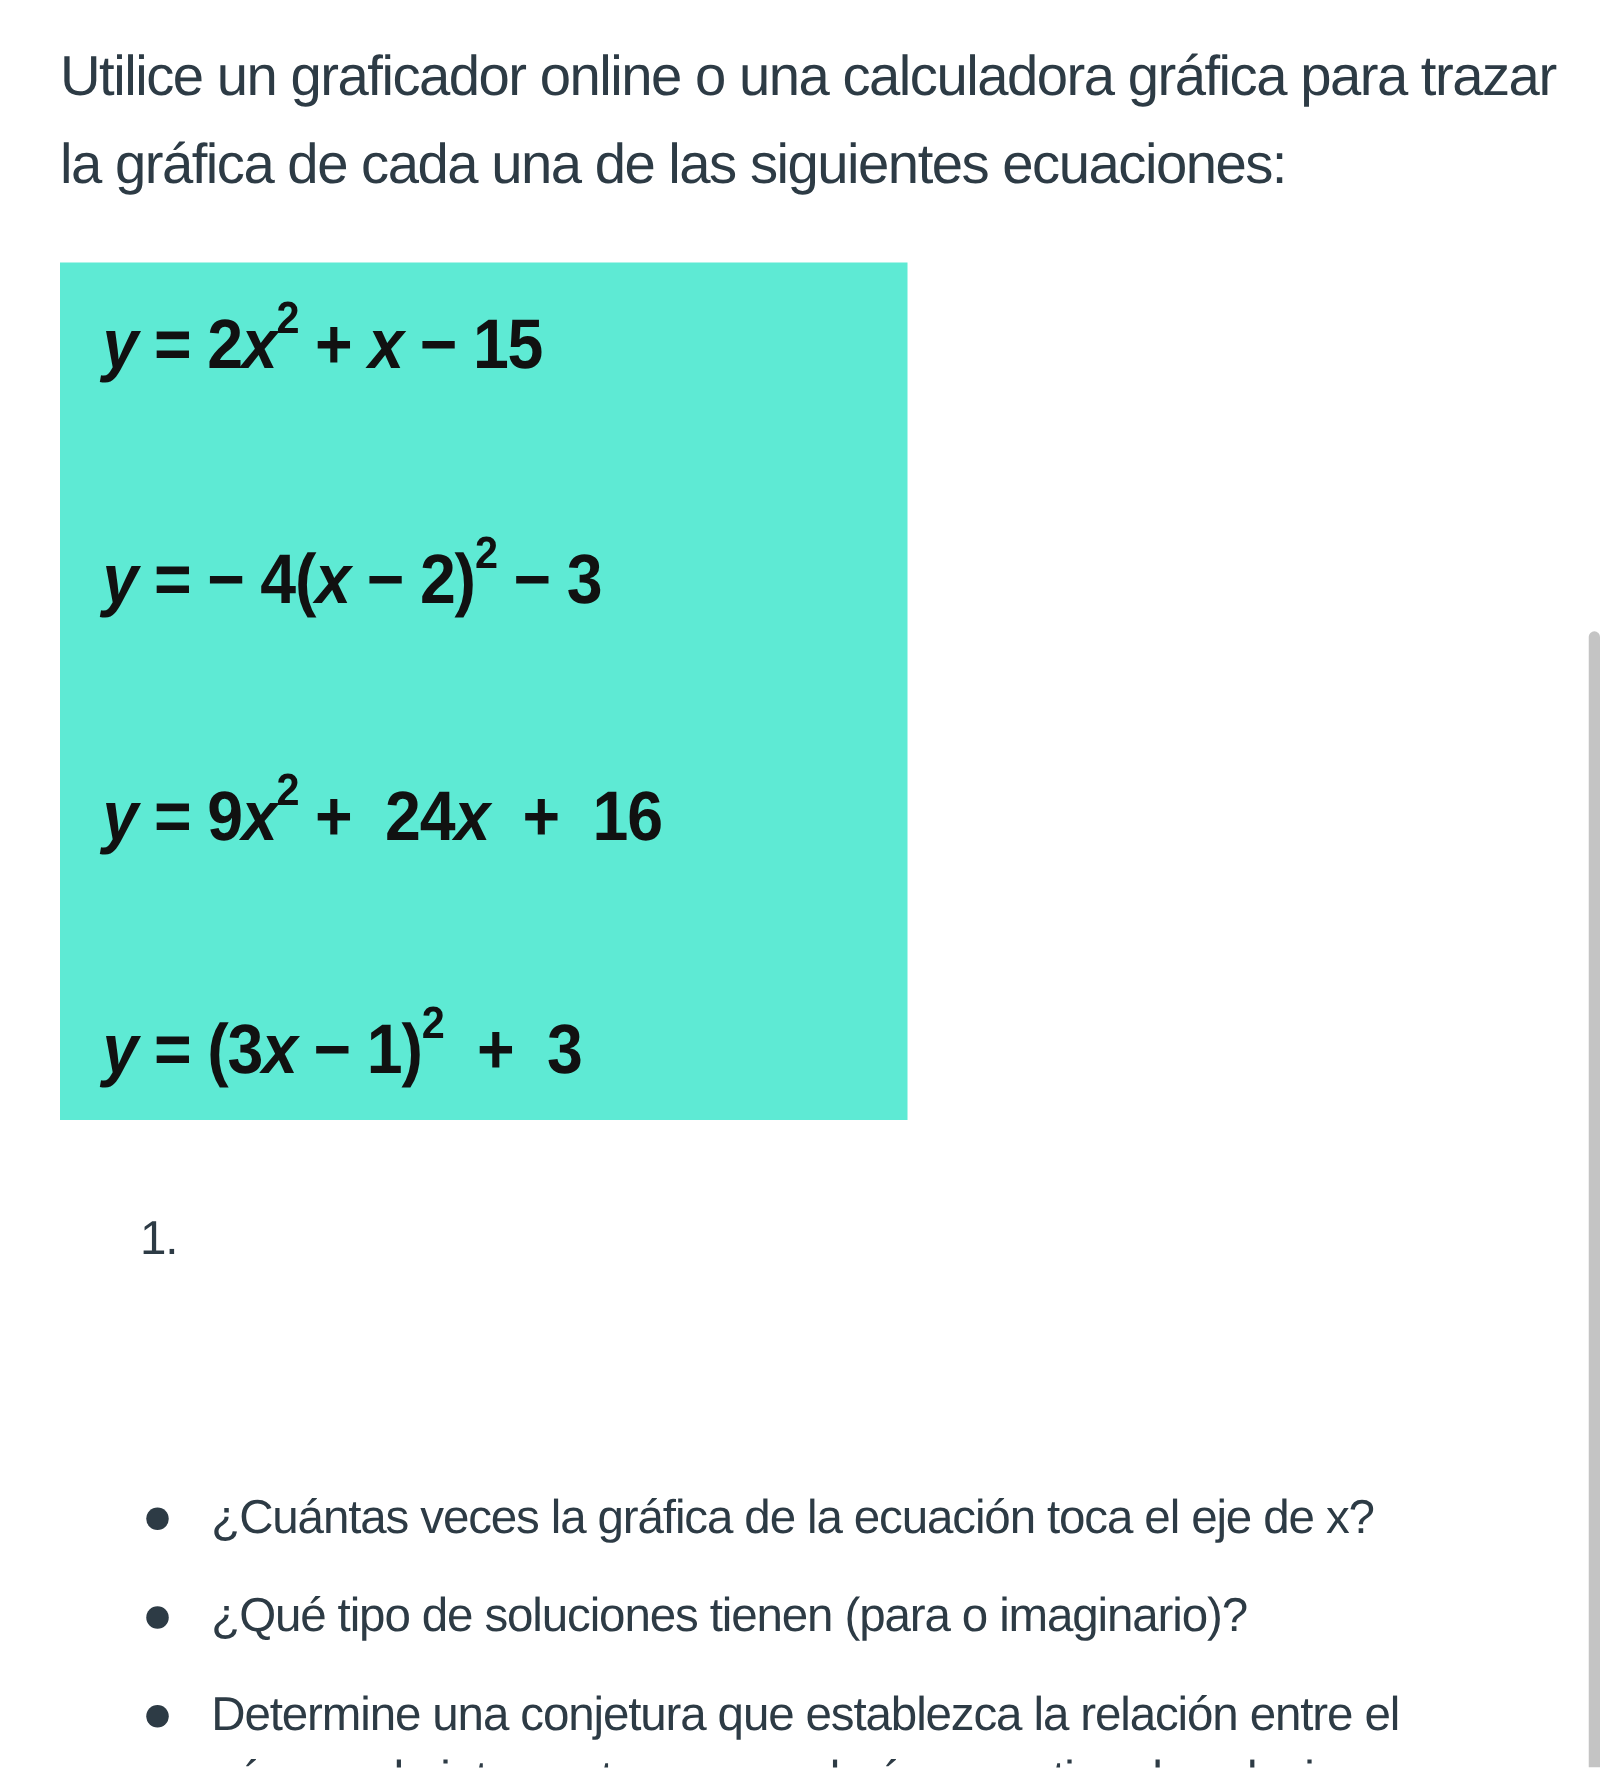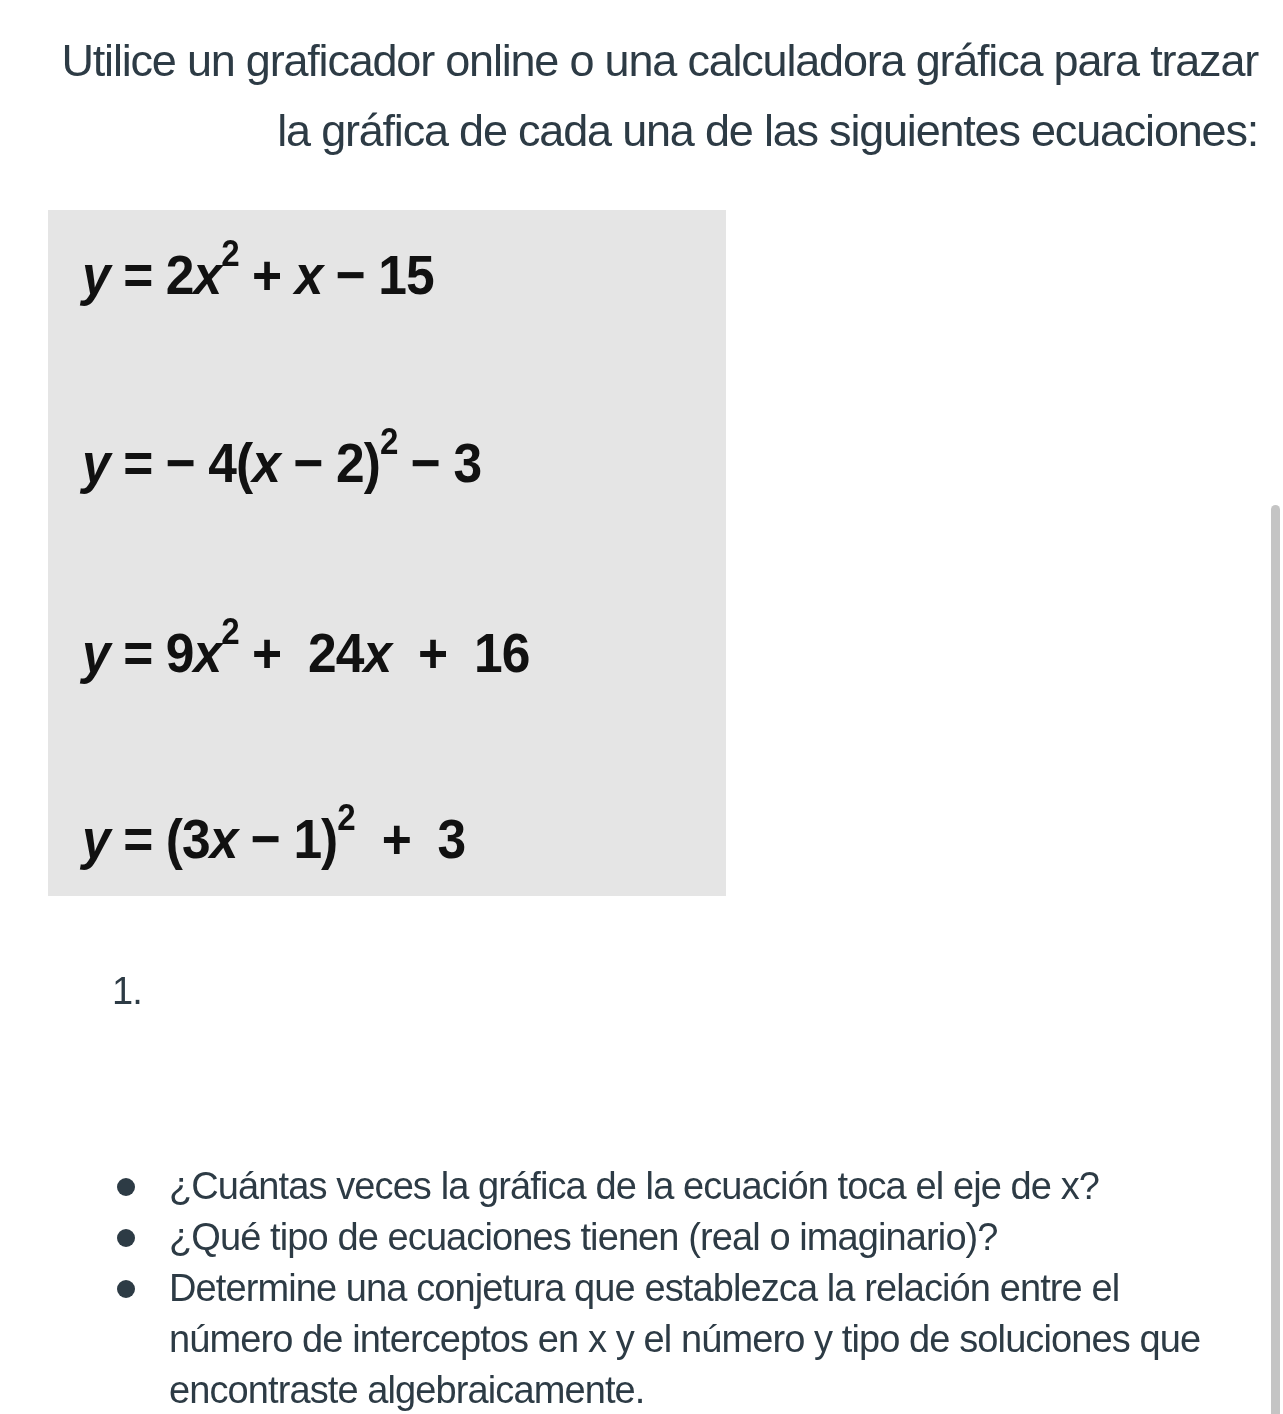--- a/index.html
+++ b/index.html
@@ -25,7 +25,6 @@
       letter-spacing: -1.2px;
       margin: 0;
       font-weight: normal;
-      text-align: right;
     }
     .equation-box {
       position: absolute;

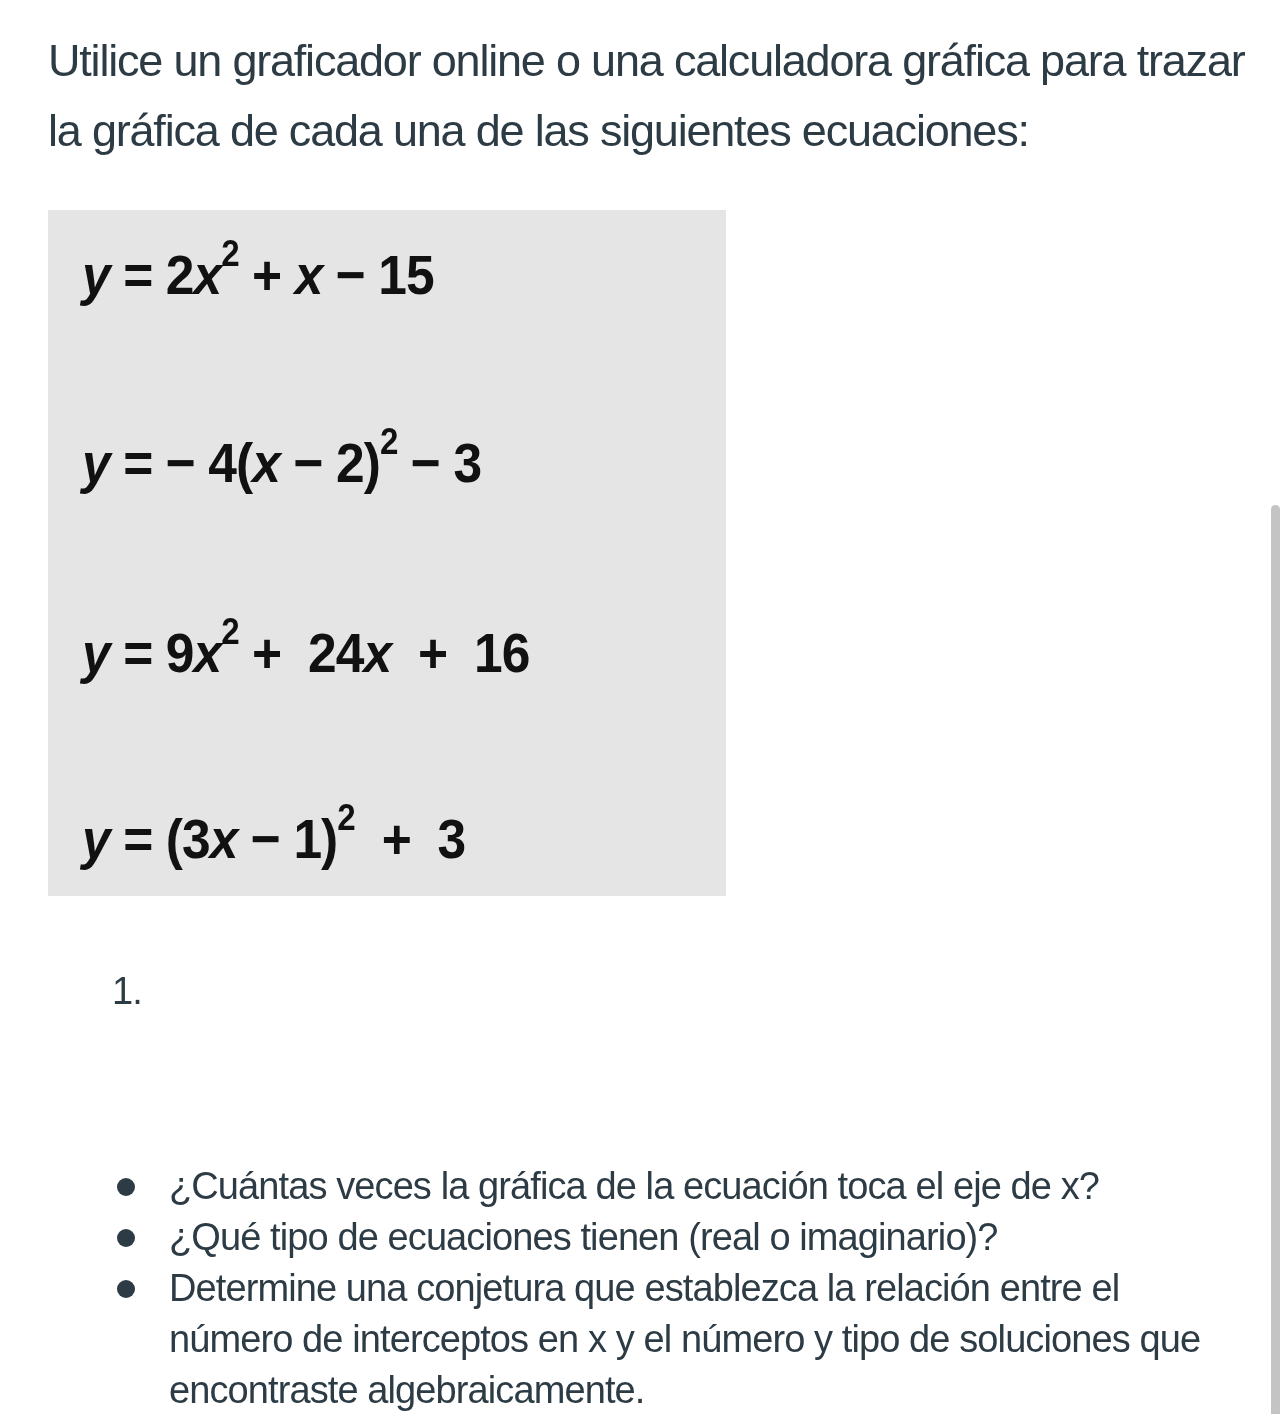--- a/index.html
+++ b/index.html
@@ -32,7 +32,7 @@
       top: 210px;
       width: 678px;
       height: 686px;
-      background: #e5e5e5;
+      background: #5eead4;
     }
     .equation {
       position: absolute;

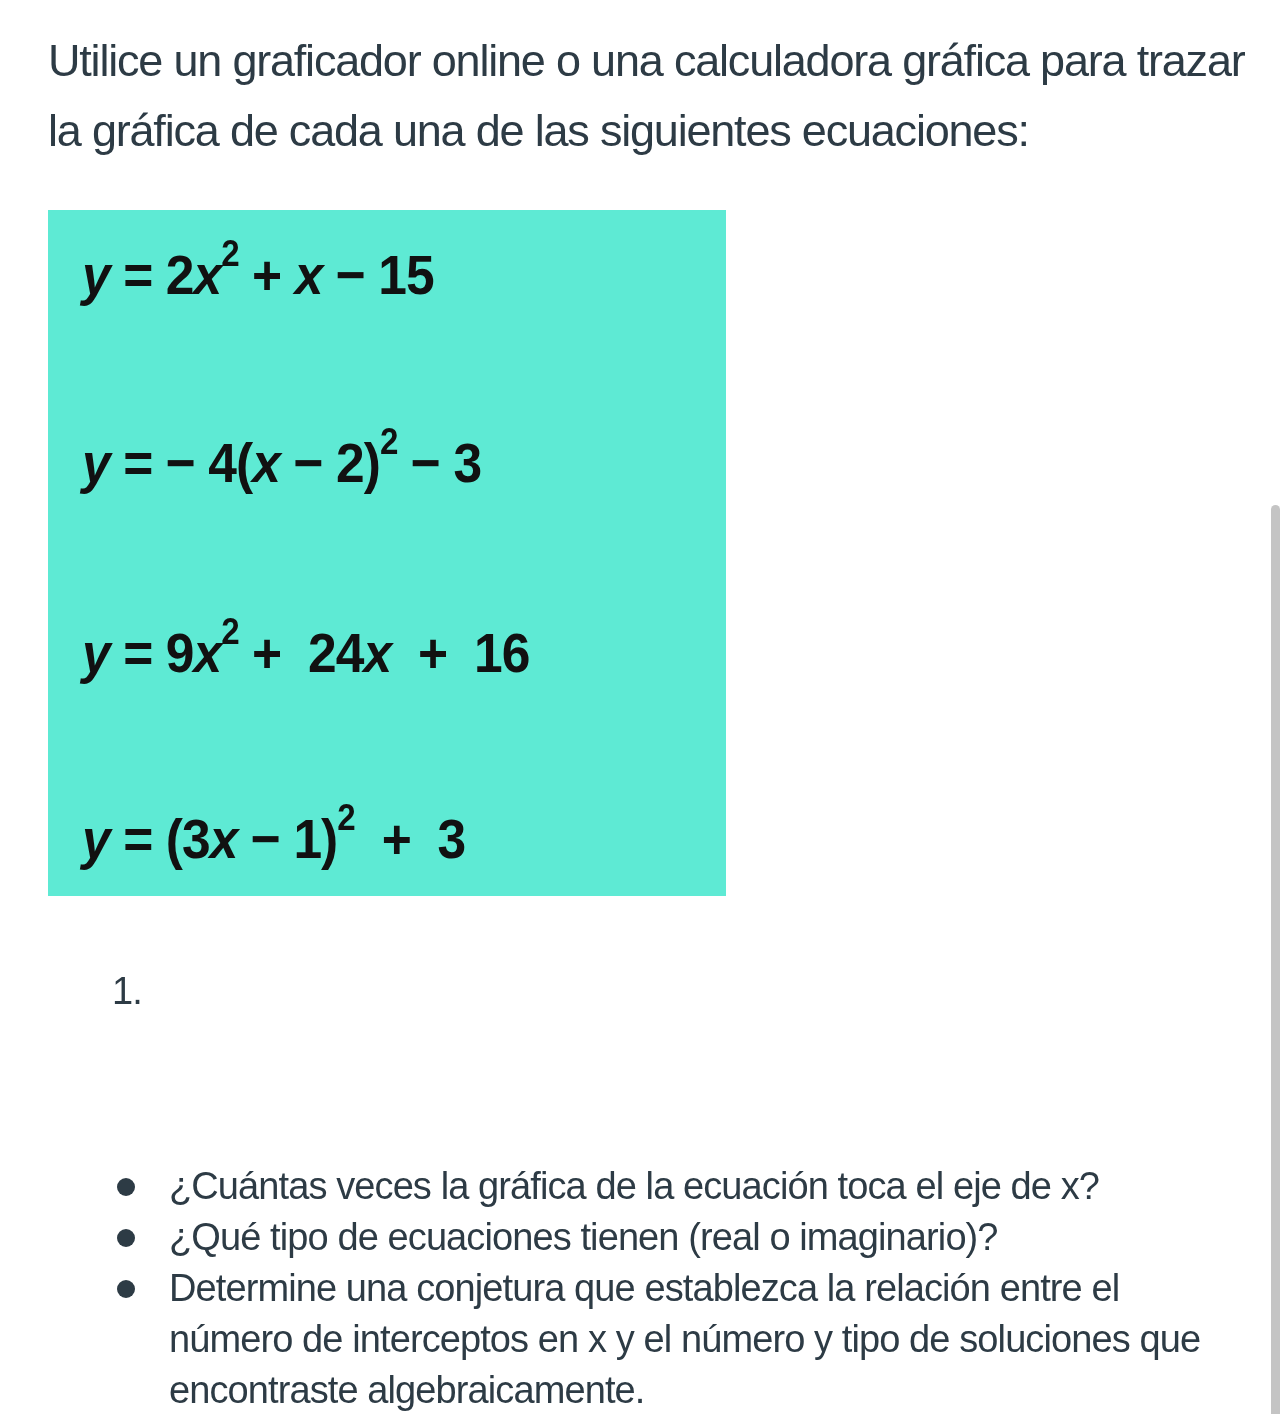--- a/index.html
+++ b/index.html
@@ -95,6 +95,7 @@
     .bullets li {
       position: relative;
       padding-left: 57px;
+      margin-top: 28px;
     }
     .bullets .dot {
       position: absolute;

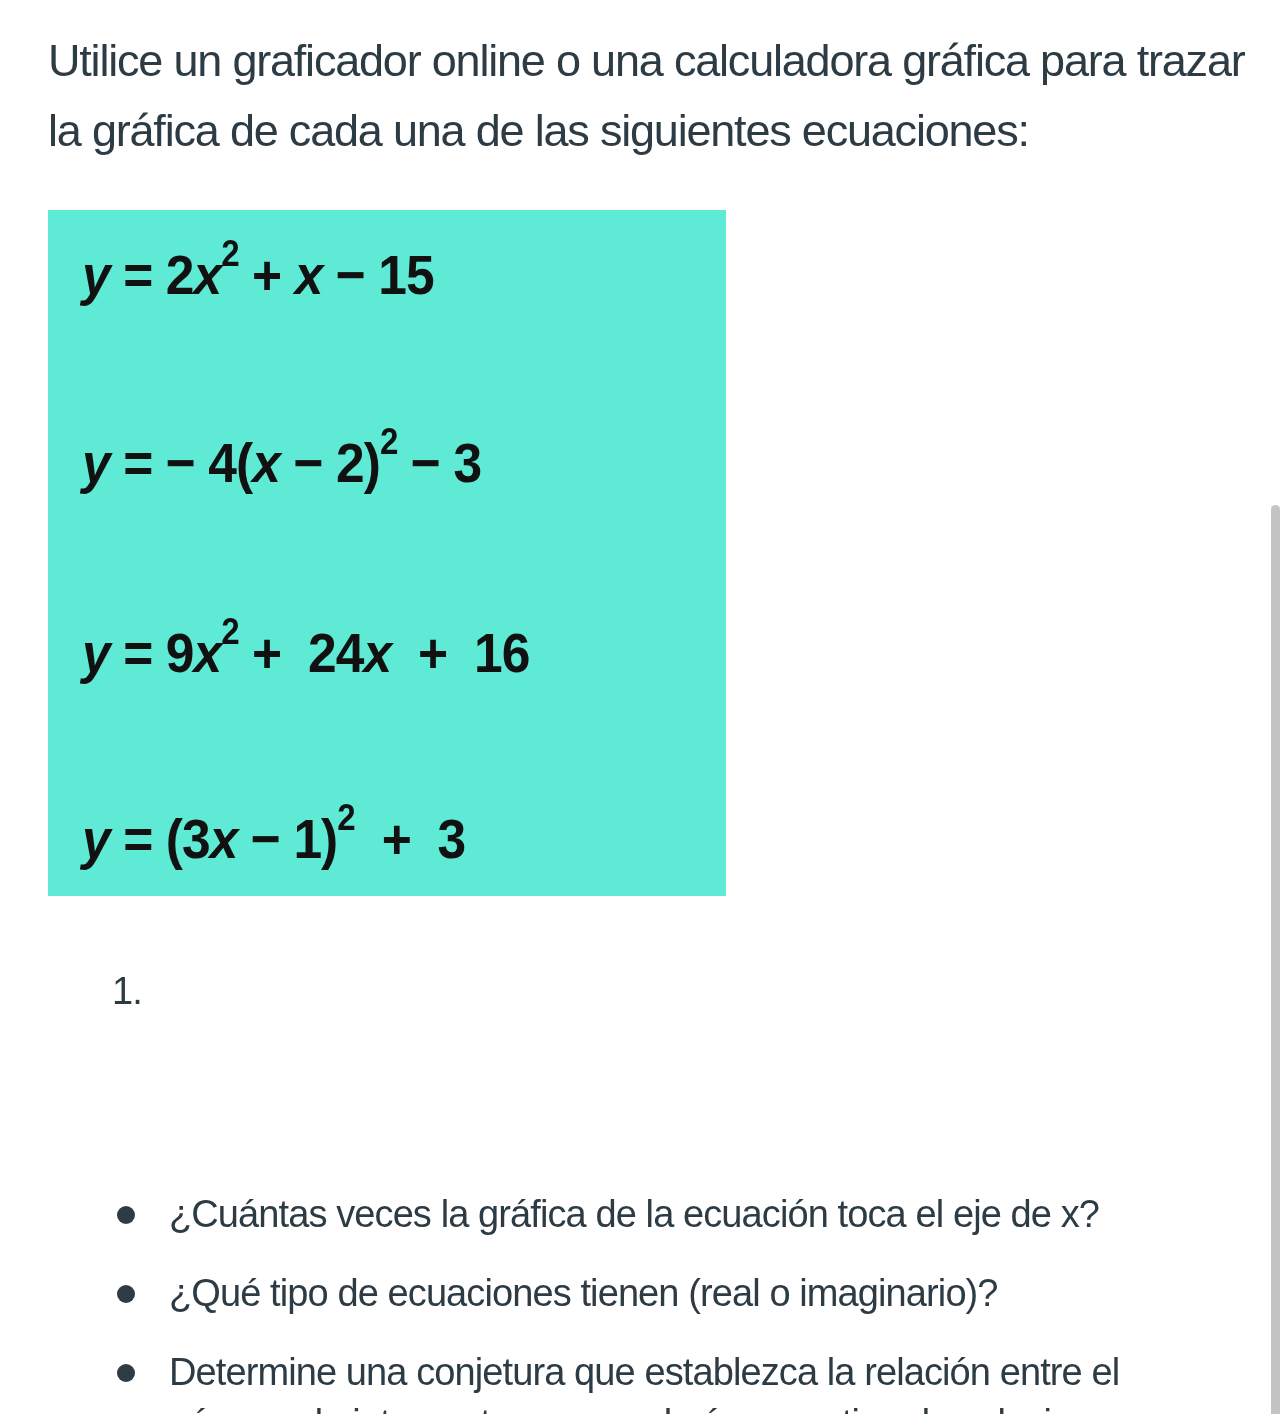--- a/index.html
+++ b/index.html
@@ -144,7 +144,7 @@
   </li>
   <li>
     <span class="dot"></span>
-    <span>¿Qué tipo de ecuaciones tienen (real o imaginario)?</span>
+    <span>¿Qué tipo de soluciones tienen (para o imaginario)?</span>
   </li>
   <li>
     <span class="dot"></span>

